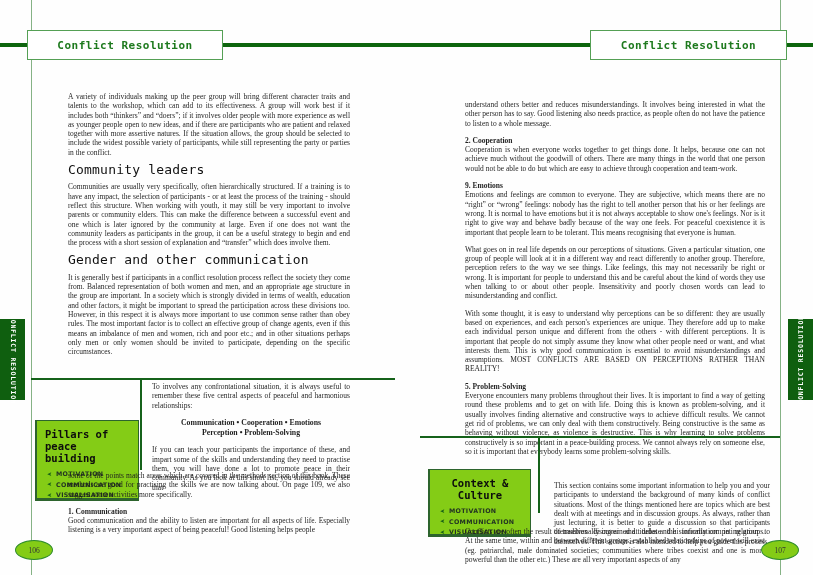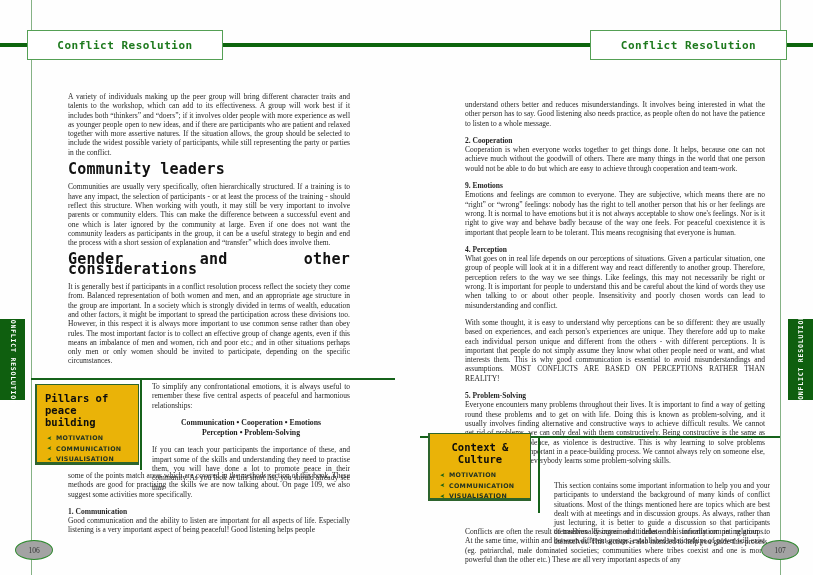--- a/index.html
+++ b/index.html
@@ -17,7 +17,7 @@
   .col{position:absolute;font-size:7.5px;line-height:9.3px;text-align:justify;}
   .col p{margin:0 0 8px 0;}
   .col p:last-child{margin-bottom:0;}
-  .col h3{font-family:"DejaVu Sans Mono",monospace;font-weight:bold;font-size:15px;
+  .col h3{font-family:"DejaVu Sans Mono",monospace;font-weight:normal;font-size:13px;
           letter-spacing:.2px;color:#111;margin:5px 0 8px 0;}
   .subhead{font-weight:bold;margin:0 !important;}
   .aspects{text-align:center;font-weight:bold;font-size:7.8px;margin:0 0 1px 0 !important;}

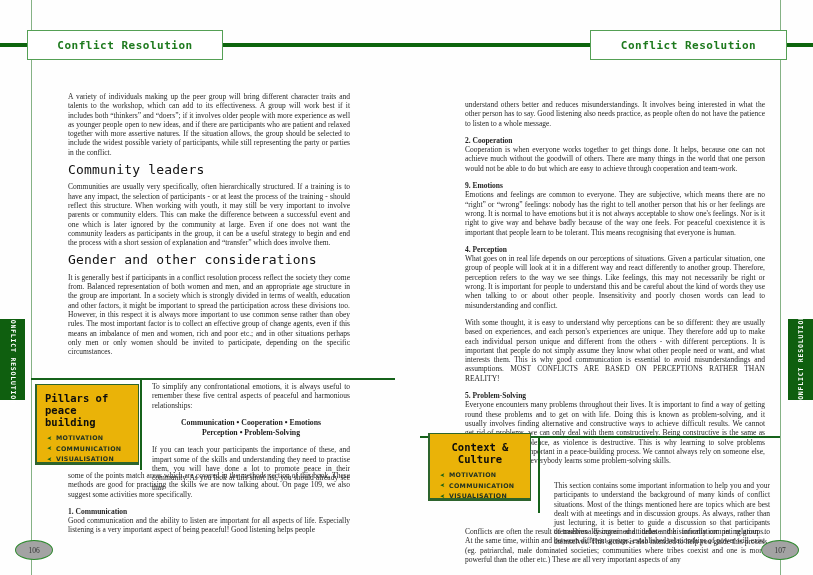--- a/index.html
+++ b/index.html
@@ -121,7 +121,6 @@
     <p>Cooperation is when everyone works together to get things done. It helps, because one can not achieve much without the goodwill of others. There are many things in the world that one person would not be able to do but which are easy to achieve through cooperation and team-work.</p>
     <p class="subhead">9. Emotions</p>
     <p>Emotions and feelings are common to everyone. They are subjective, which means there are no “right” or “wrong” feelings: nobody has the right to tell another person that his or her feelings are wrong. It is normal to have emotions but it is not always acceptable to show one's feelings. Nor is it right to give way and behave badly because of the way one feels. For peaceful coexistence it is important that people learn to be tolerant. This means recognising that everyone is human.</p>
-    <p class="subhead">4. Perception</p>
     <p>What goes on in real life depends on our perceptions of situations. Given a particular situation, one group of people will look at it in a different way and react differently to another group. Therefore, perception refers to the way we see things. Like feelings, this may not necessarily be right or wrong. It is important for people to understand this and be careful about the kind of words they use when talking to or about other people. Insensitivity and poorly chosen words can lead to misunderstanding and conflict.</p>
     <p>With some thought, it is easy to understand why perceptions can be so different: they are usually based on experiences, and each person's experiences are unique. They therefore add up to make each individual person unique and different from the others - with different perceptions. It is important that people do not simply assume they know what other people need or want, and what interests them. This is why good communication is essential to avoid misunderstandings and assumptions. MOST CONFLICTS ARE BASED ON PERCEPTIONS RATHER THAN REALITY!</p>
     <p class="subhead">5. Problem-Solving</p>

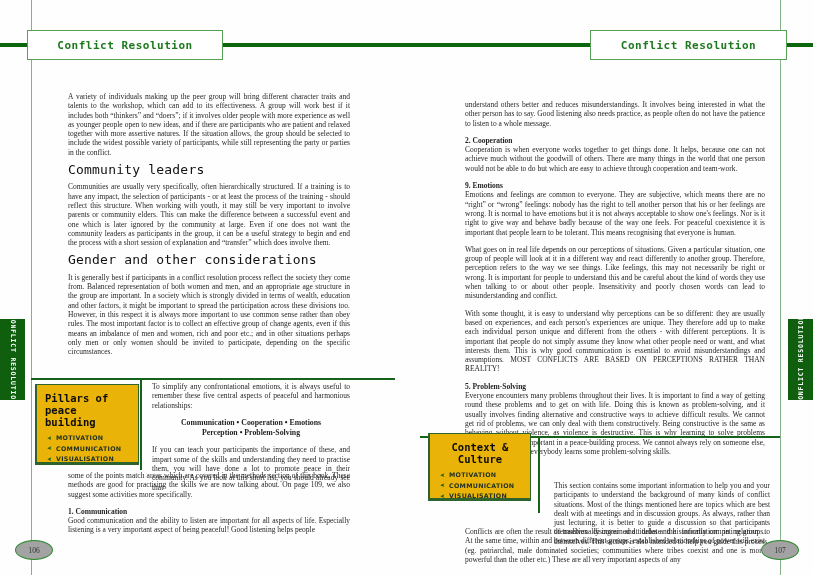--- a/index.html
+++ b/index.html
@@ -63,7 +63,7 @@
     <p>A variety of individuals making up the peer group will bring different character traits and talents to the workshop, which can add to its effectiveness. A group will work best if it includes both “thinkers” and “doers”; if it involves older people with more experience as well as younger people open to new ideas, and if there are participants who are patient and relaxed together with more assertive natures. If the situation allows, the group should be selected to include the widest possible variety of participants, while still representing the party or parties in the conflict.</p>
     <h3>Community leaders</h3>
     <p>Communities are usually very specifically, often hierarchically structured. If a training is to have any impact, the selection of participants - or at least the process of the training - should reflect this structure. When working with youth, it may still be very important to involve parents or community elders. This can make the difference between a successful event and one which is later ignored by the community at large. Even if one does not want the community leaders as participants in the group, it can be a useful strategy to begin and end the process with a short session of explanation and “transfer” which does involve them.</p>
-    <h3>Gender and other considerations</h3>
+    <h3>Gender and other communication</h3>
     <p>It is generally best if participants in a conflict resolution process reflect the society they come from. Balanced representation of both women and men, and an appropriate age structure in the group are important. In a society which is strongly divided in terms of wealth, education and other factors, it might be important to spread the participation across these divisions too. However, in this respect it is always more important to use common sense rather than obey rules. The most important factor is to collect an effective group of change agents, even if this means an imbalance of men and women, rich and poor etc.; and in other situations perhaps only men or only women should be invited to participate, depending on the specific circumstances.</p>
   </div>
 

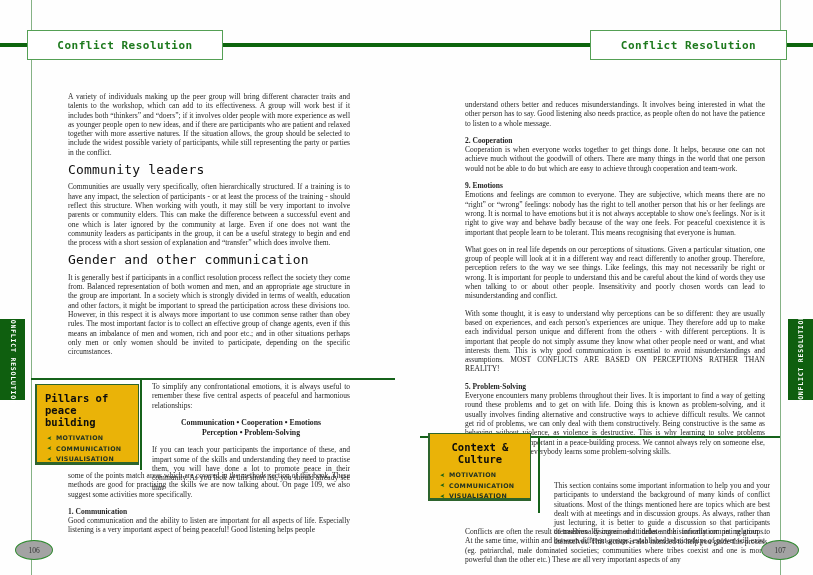--- a/index.html
+++ b/index.html
@@ -87,7 +87,7 @@
   </div>
 
   <div class="col" style="left:152px;top:382px;width:198px;">
-    <p>To simplify any confrontational emotions, it is always useful to remember these five central aspects of peaceful and harmonious relationships:</p>
+    <p>To involves any confrontational situation, it is always useful to remember these five central aspects of peaceful and harmonious relationships:</p>
     <p class="aspects">Communication • Cooperation • Emotions</p>
     <p class="aspects last">Perception • Problem-Solving</p>
     <p>If you can teach your participants the importance of these, and impart some of the skills and understanding they need to practise them, you will have done a lot to promote peace in their community. As you look at this short list, you should already see that</p>

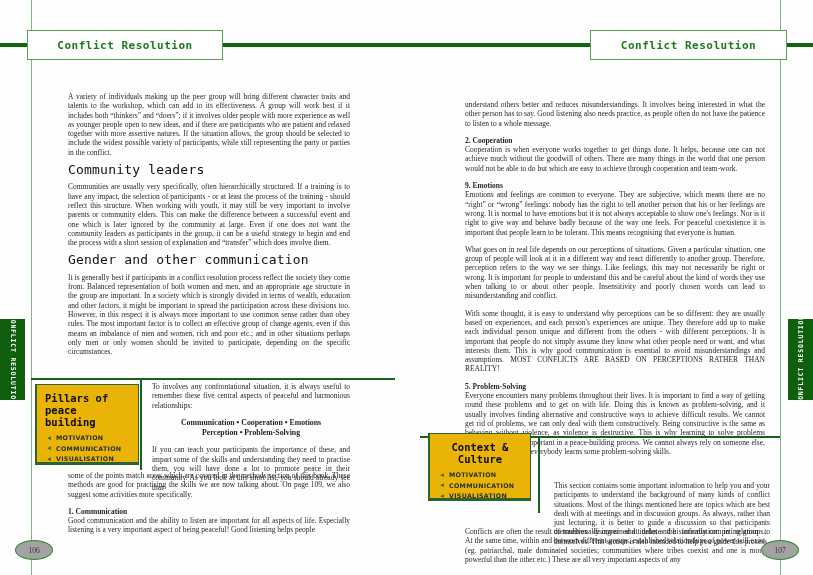--- a/index.html
+++ b/index.html
@@ -26,8 +26,8 @@
   .rule-h{position:absolute;height:2px;background:#15621a;}
   .rule-v{position:absolute;width:2px;background:#15621a;}
   
-  .infobox{position:absolute;background:#eab308;border:1px solid #2d642d;
-           border-left-width:2px;border-bottom-width:3px;padding:7px 8px 6px 8px;box-sizing:border-box;}
+  .infobox{position:absolute;background:#84cc16;border:1px solid #2d642d;
+           border-left-width:2px;border-bottom-width:3px;padding:7px 8px 6px 8px;box-sizing:border-box;margin-top:36px;}
   .infobox .btitle{font-family:"DejaVu Sans Mono",monospace;font-weight:bold;font-size:10.5px;
                    line-height:12px;color:#0d0d0d;margin:0 0 6px 0;}
   .bullet{display:flex;align-items:center;margin:0 0 3.5px 2px;}

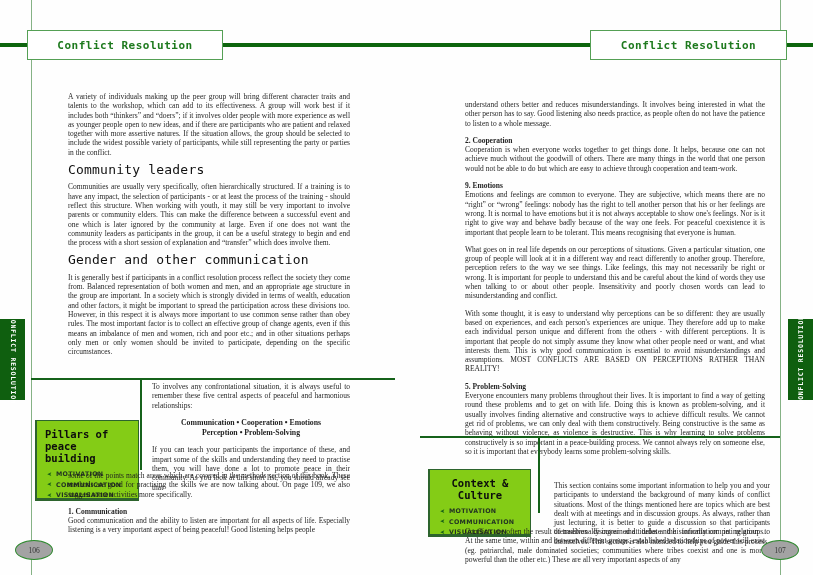--- a/index.html
+++ b/index.html
@@ -42,7 +42,7 @@
             letter-spacing:.8px;color:#ffffff;white-space:nowrap;writing-mode:vertical-rl;}
   .tab.flip span{transform:rotate(180deg);}
   
-  .pnum{position:absolute;width:36px;height:18px;background:#a3a3a3;border:1px solid #2e8b2e;
+  .pnum{position:absolute;width:36px;height:18px;background:#84cc16;border:1px solid #2e8b2e;
         border-radius:50%;display:flex;align-items:center;justify-content:center;
         font-size:7.5px;color:#333;}
 </style>

